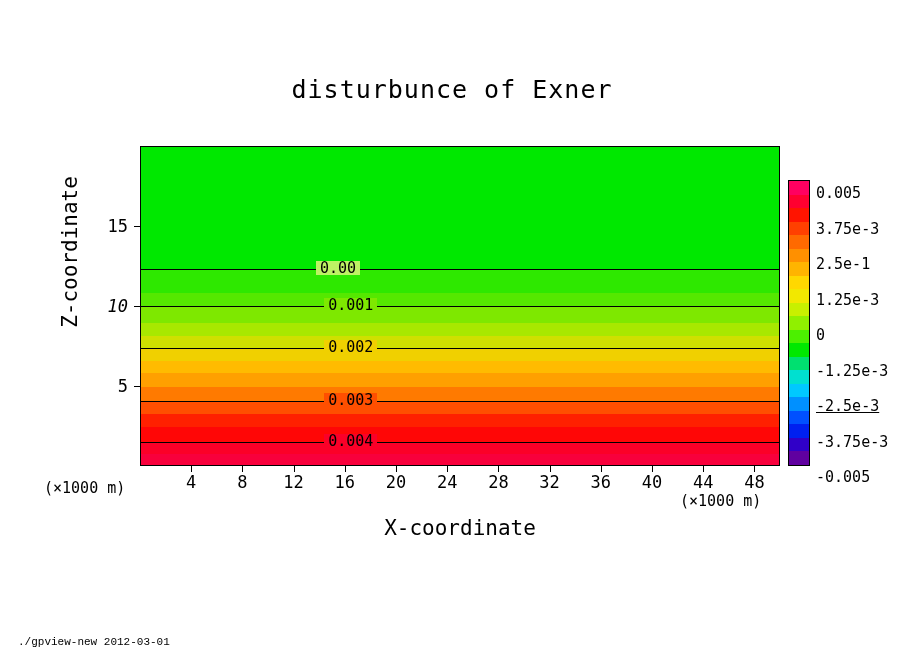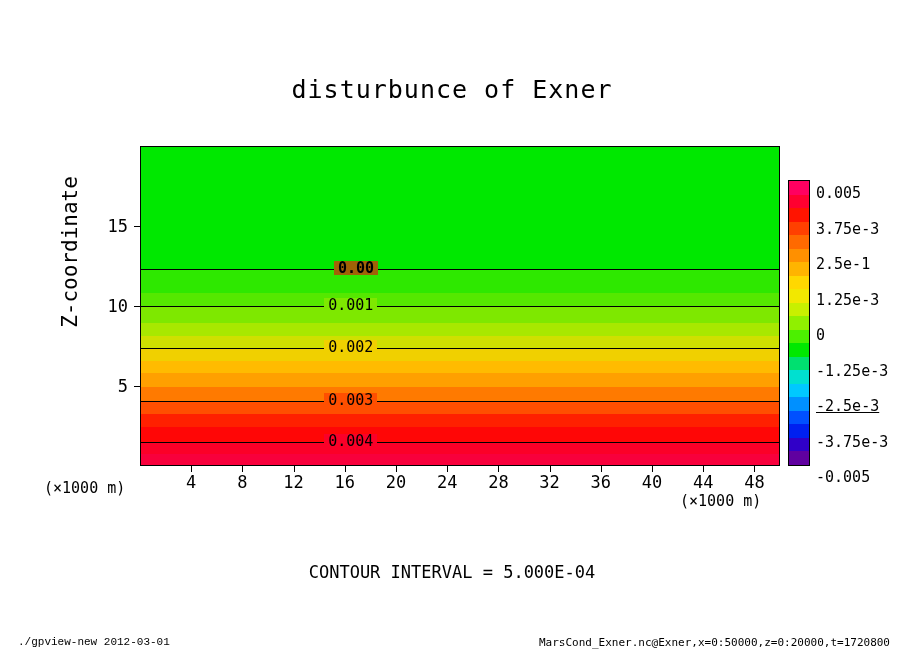--- a/index.html
+++ b/index.html
@@ -209,7 +209,7 @@
       <div class="contour-line" style="top: 159.2px;"></div>
       <div class="contour-label" style="left: 183.2px; top: 151.2px; background: rgb(126, 232, 0);">0.001</div>
       <div class="contour-line" style="top: 122.4px;"></div>
-      <div class="contour-label" style="left: 193px; top: 114.4px; background: #a16207; font-weight: bold;">0.00</div>
+      <div class="contour-label" style="left: 175px; top: 114.4px; background: #bef264;">0.00</div>
     </div>
 
   <div id="axis-ticks">

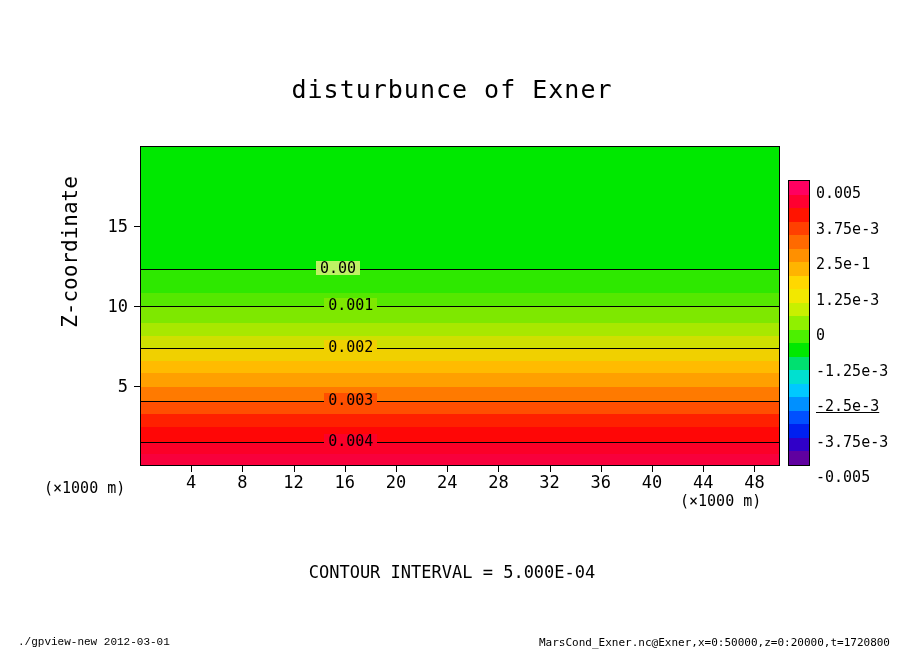--- a/index.html
+++ b/index.html
@@ -240,7 +240,7 @@
       <div class="tick-y" style="top: 386px;"></div>
       <div class="tick-y-label" style="top: 376px;">5</div>
       <div class="tick-y" style="top: 306px;"></div>
-      <div class="tick-y-label" style="top: 296px;">10</div>
+      <div class="tick-y-label" style="top: 296px; font-style: italic;">10</div>
       <div class="tick-y" style="top: 226px;"></div>
       <div class="tick-y-label" style="top: 216px;">15</div>
     </div>

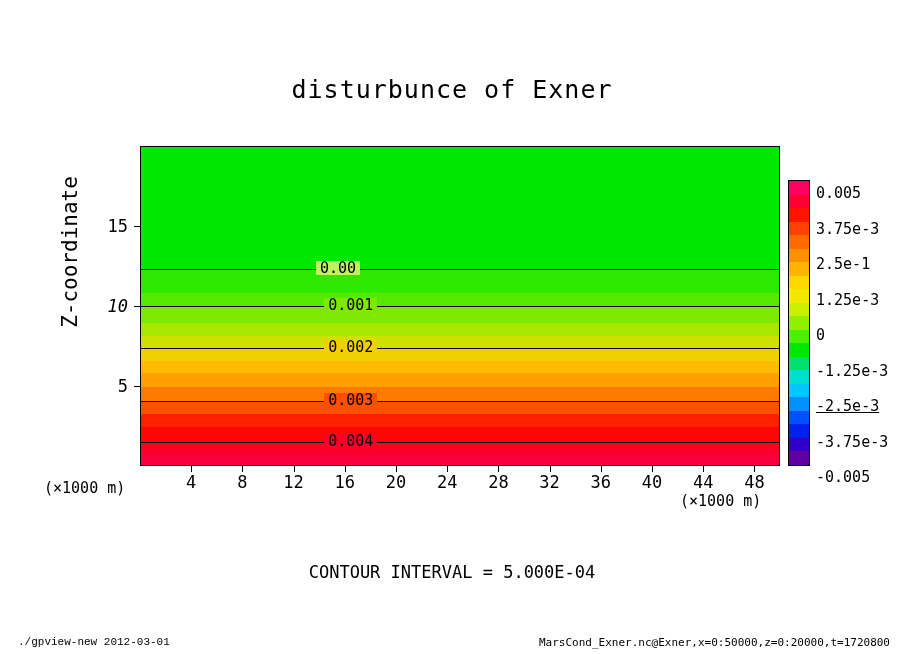--- a/index.html
+++ b/index.html
@@ -245,6 +245,7 @@
       <div class="tick-y-label" style="top: 216px;">15</div>
     </div>
 
+  <div id="x-axis-title">X-coordinate</div>
   <div id="y-axis-title">Z-coordinate</div>
   <div id="x-unit-left">(×1000 m)</div>
   <div id="x-unit-right">(×1000 m)</div>

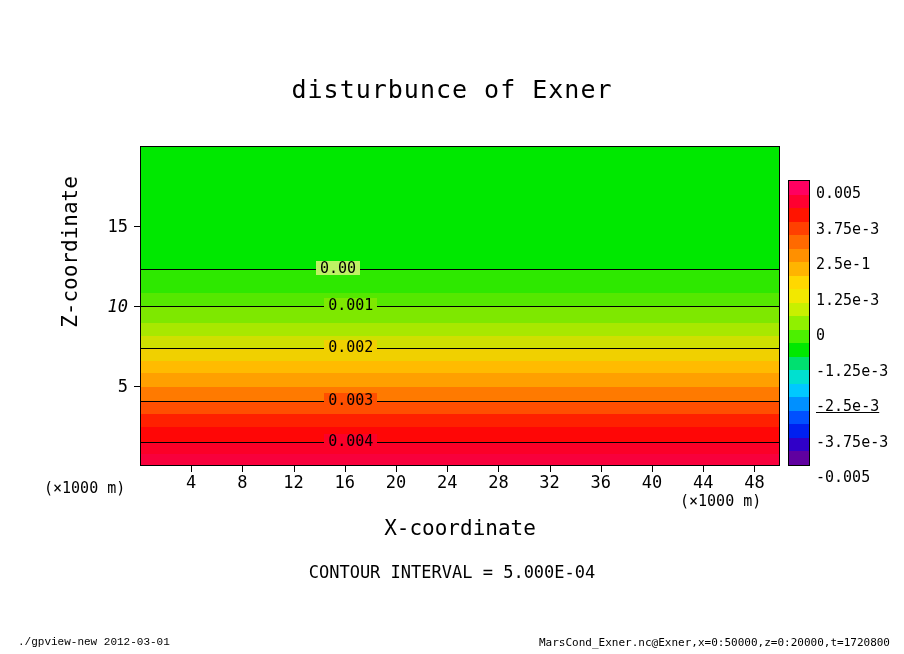--- a/index.html
+++ b/index.html
@@ -285,7 +285,6 @@
       <div class="cbar-tick-label" style="top: 468px;">-0.005</div>
     </div>
 
-  <div id="contour-interval">CONTOUR INTERVAL = 5.000E-04</div>
   <div id="footer-left">./gpview-new  2012-03-01</div>
   <div id="footer-right">MarsCond_Exner.nc@Exner,x=0:50000,z=0:20000,t=1720800</div>
 

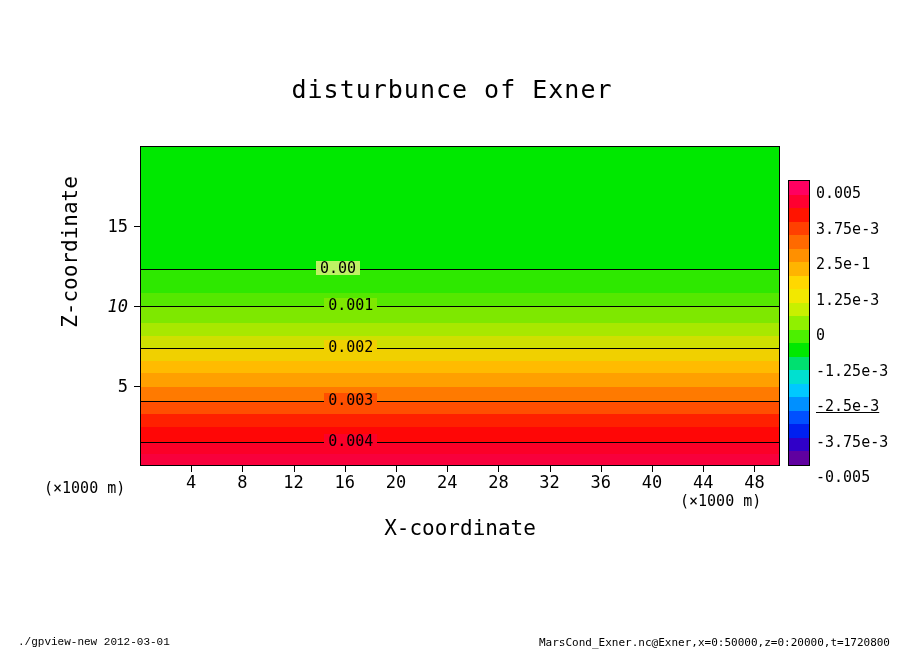--- a/index.html
+++ b/index.html
@@ -286,7 +286,6 @@
     </div>
 
   <div id="footer-left">./gpview-new  2012-03-01</div>
-  <div id="footer-right">MarsCond_Exner.nc@Exner,x=0:50000,z=0:20000,t=1720800</div>
 
 </div>
 

